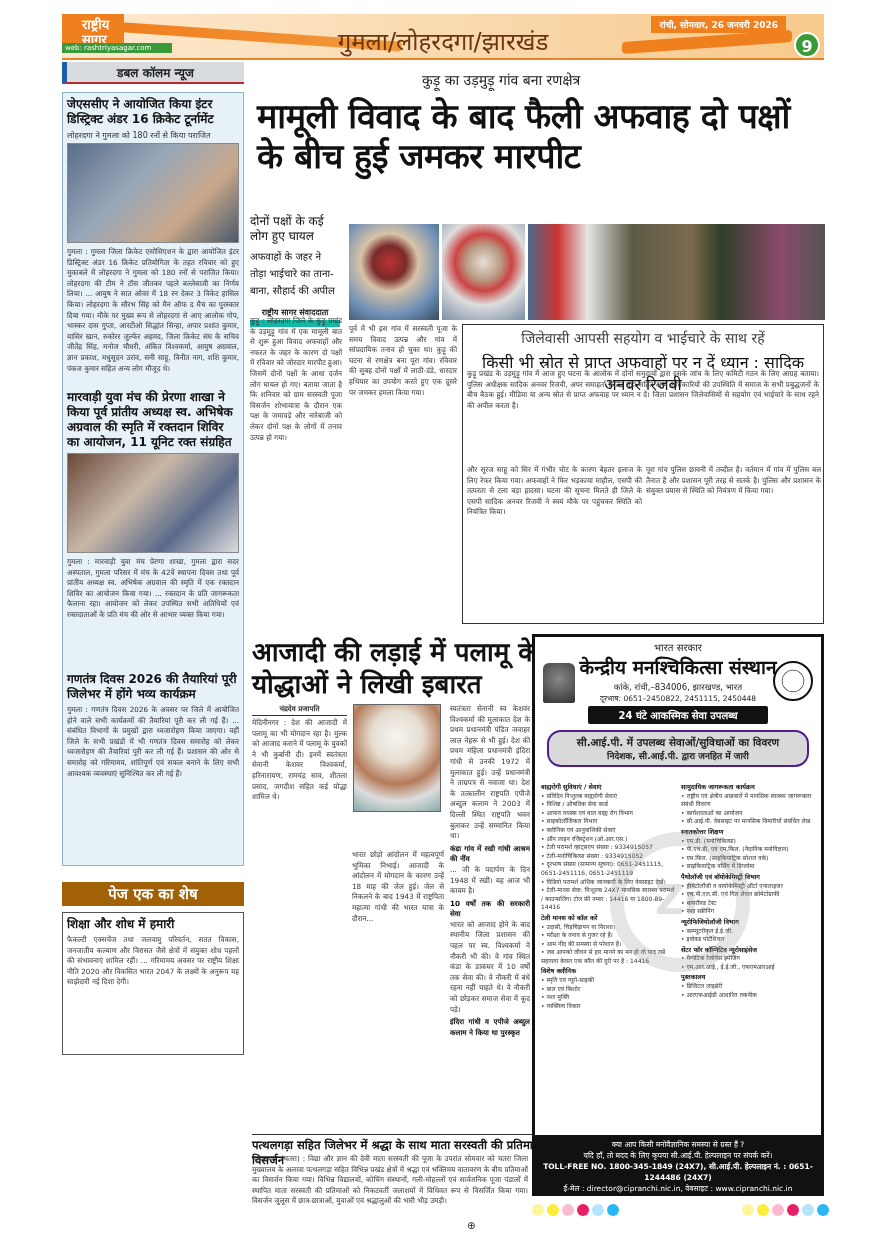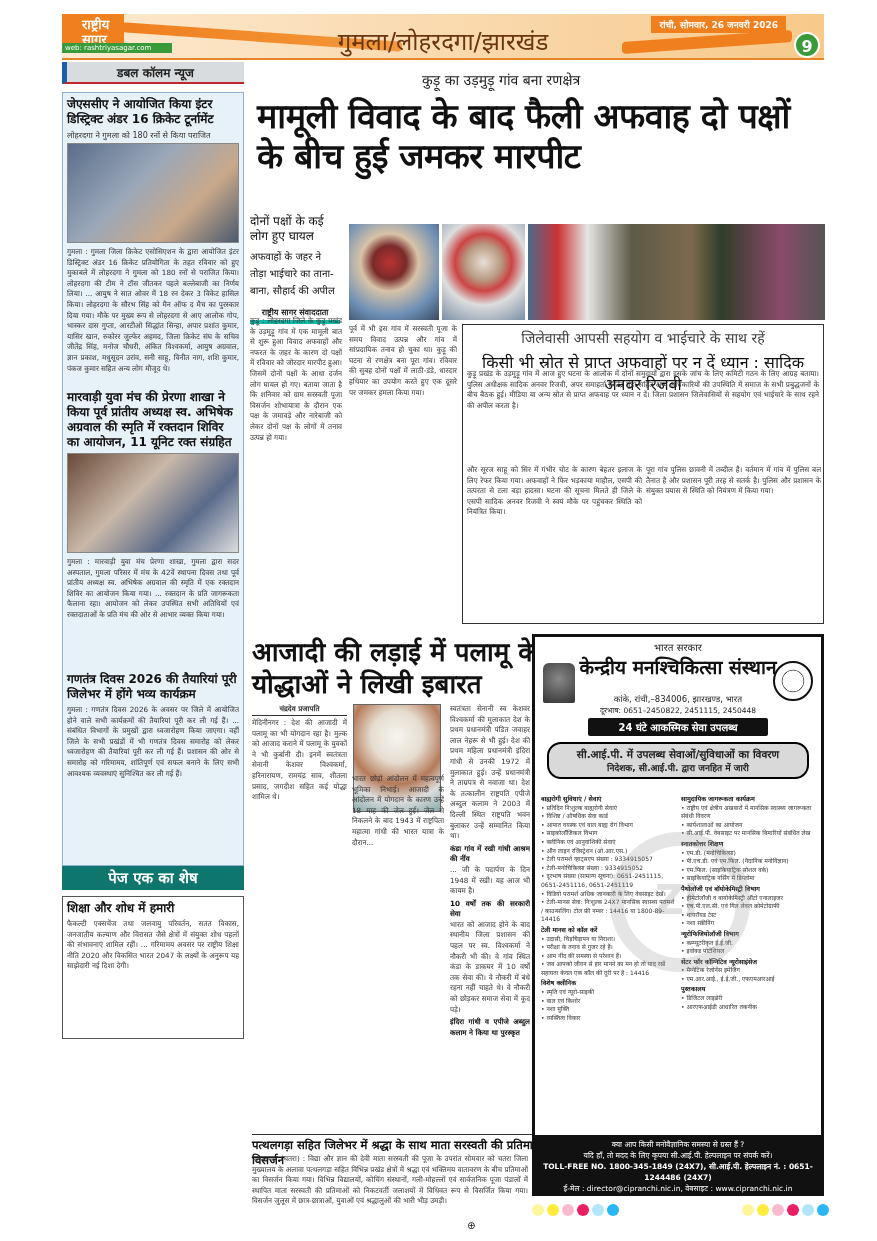--- a/index.html
+++ b/index.html
@@ -30,7 +30,7 @@
 .midcol{position:absolute;left:188px;top:200px;width:90px}
 .midcol .h1{font-size:12px;line-height:15px;color:#111}
 .midcol .h2{font-size:10px;line-height:17px;color:#111;margin-top:4px}
-.byline{font-size:8px;font-weight:bold;text-align:center;border-bottom:4px solid #14b8a6;padding:3px 0;margin-top:4px}
+.byline{font-size:8px;font-weight:bold;text-align:center;border-bottom:7px solid #14b8a6;padding:3px 0;margin-top:4px}
 .img-inj1{position:absolute;left:287px;top:210px;width:90px;height:96px;background:radial-gradient(circle at 45% 40%,#b33 0%,#7a2a2a 22%,#d7c3a8 38%,#6d8fb5 70%,#394a60 100%)}
 .img-inj2{position:absolute;left:380px;top:210px;width:83px;height:96px;background:radial-gradient(circle at 50% 40%,#e9dfd6 0%,#b89a82 25%,#c44 40%,#ddd 60%,#7a8fa6 100%)}
 .img-crowd{position:absolute;left:466px;top:210px;width:297px;height:96px;background:linear-gradient(90deg,#4a6a8a 0%,#c33 10%,#e5e5e5 20%,#5d5a46 35%,#7c6a4e 55%,#2f3d2a 65%,#8a4a6a 85%,#555 100%)}

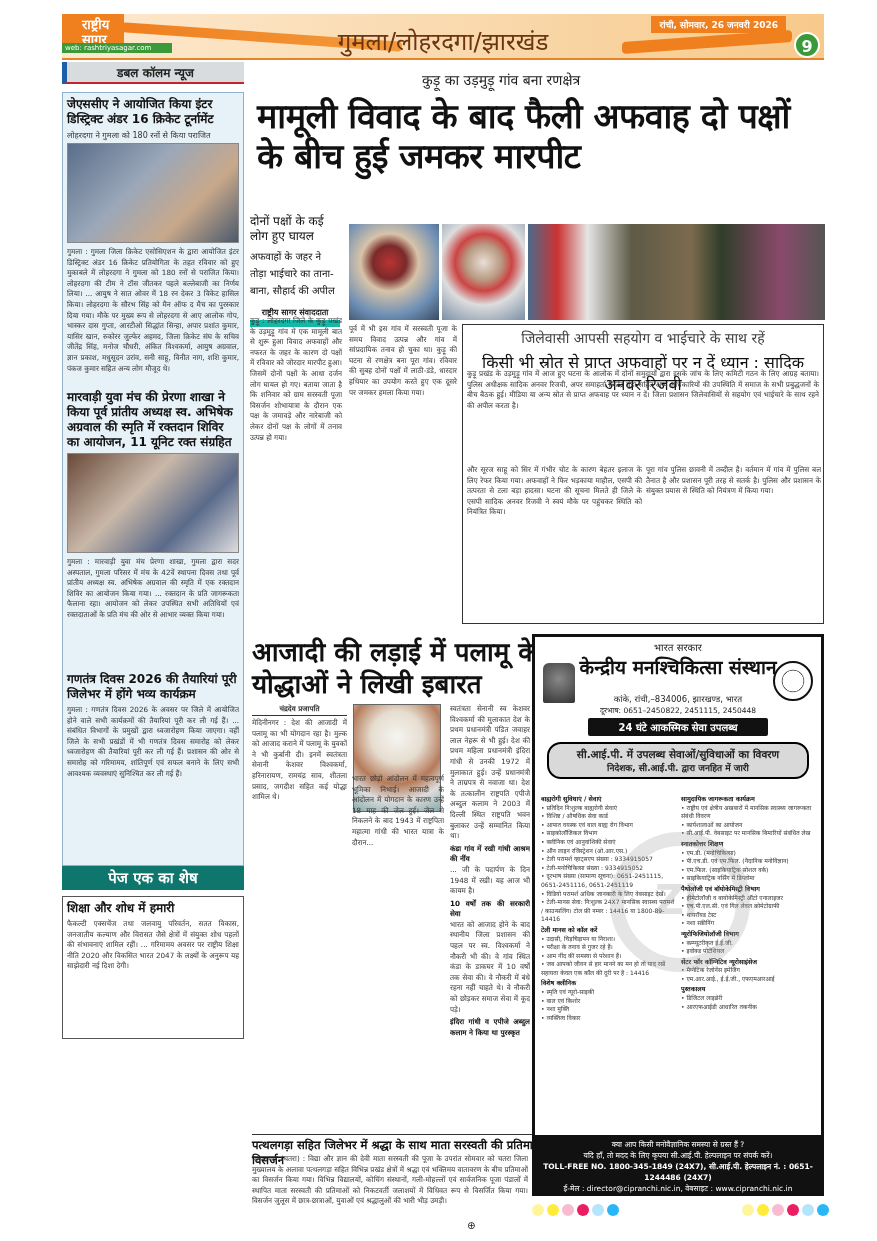--- a/index.html
+++ b/index.html
@@ -45,7 +45,7 @@
 .ad{position:absolute;left:470px;top:620px;width:292px;height:562px;border:3px solid #111;background:#fff}
 .ad .gov{text-align:center;font-size:10px;margin-top:3px}
 .ad .inst{text-align:center;font-size:19px;font-weight:bold;color:#111}
-.ad .addr{text-align:center;font-size:8.5px;margin-top:13px}
+.ad .addr{text-align:center;font-size:8.5px;margin-top:1px}
 .ad .phone{text-align:center;font-size:7.5px;margin-top:1px}
 .ad .emergency{margin:3px auto 0;width:180px;background:#111;color:#fff;font-weight:bold;font-size:10px;text-align:center;padding:2px;border-radius:2px}
 .ad .pill{margin:6px 12px 0;border:2px solid #000000;border-radius:14px;background:#d9d9d9;text-align:center;padding:3px}

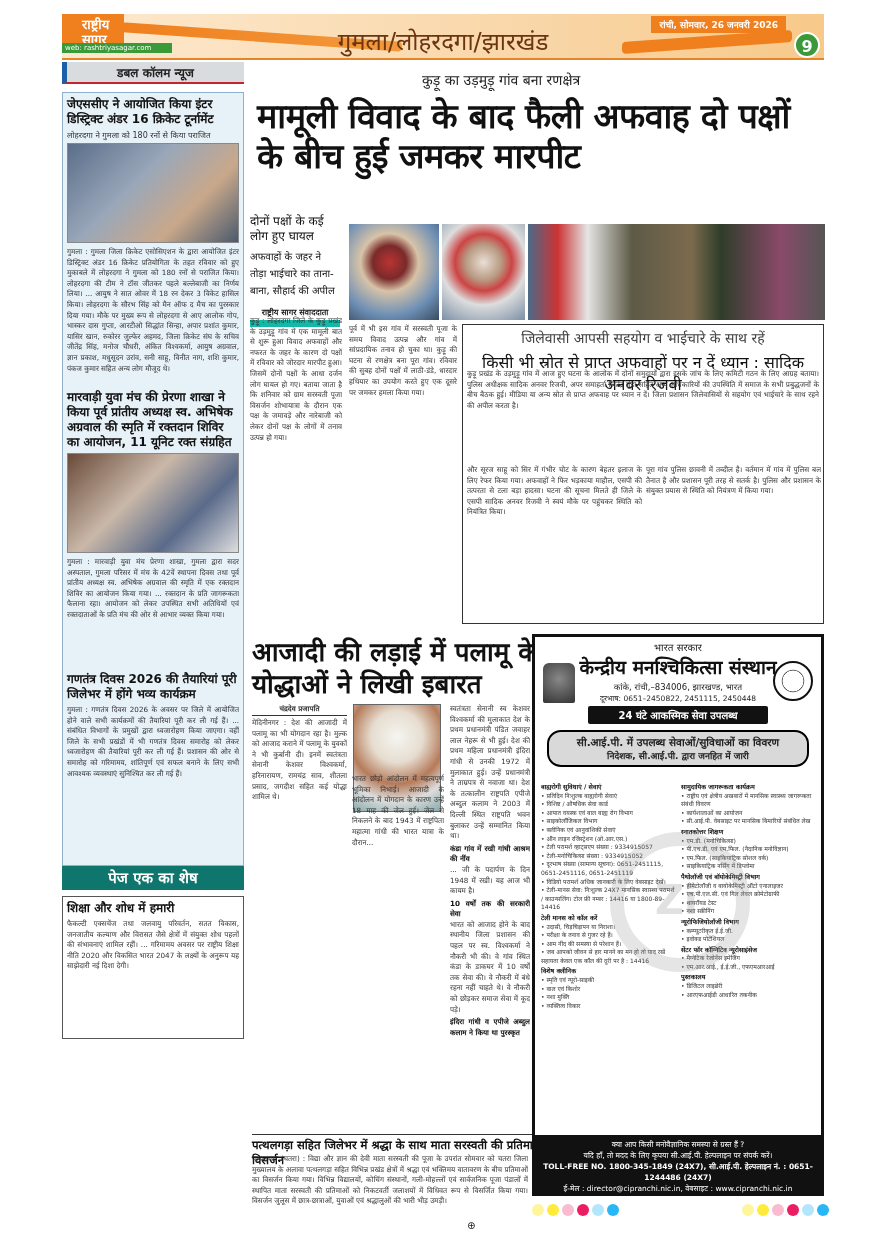--- a/index.html
+++ b/index.html
@@ -48,7 +48,7 @@
 .ad .addr{text-align:center;font-size:8.5px;margin-top:1px}
 .ad .phone{text-align:center;font-size:7.5px;margin-top:1px}
 .ad .emergency{margin:3px auto 0;width:180px;background:#111;color:#fff;font-weight:bold;font-size:10px;text-align:center;padding:2px;border-radius:2px}
-.ad .pill{margin:6px 12px 0;border:2px solid #000000;border-radius:14px;background:#d9d9d9;text-align:center;padding:3px}
+.ad .pill{margin:6px 12px 0;border:2px solid #4c1d95;border-radius:14px;background:#d9d9d9;text-align:center;padding:3px}
 .ad .pill .a{font-size:10.5px;font-weight:bold}
 .ad .pill .b{font-size:9px;font-weight:bold}
 .emblem{position:absolute;left:8px;top:26px;width:32px;height:40px;border-radius:6px 6px 2px 2px;background:radial-gradient(circle at 50% 40%,#888,#333)}

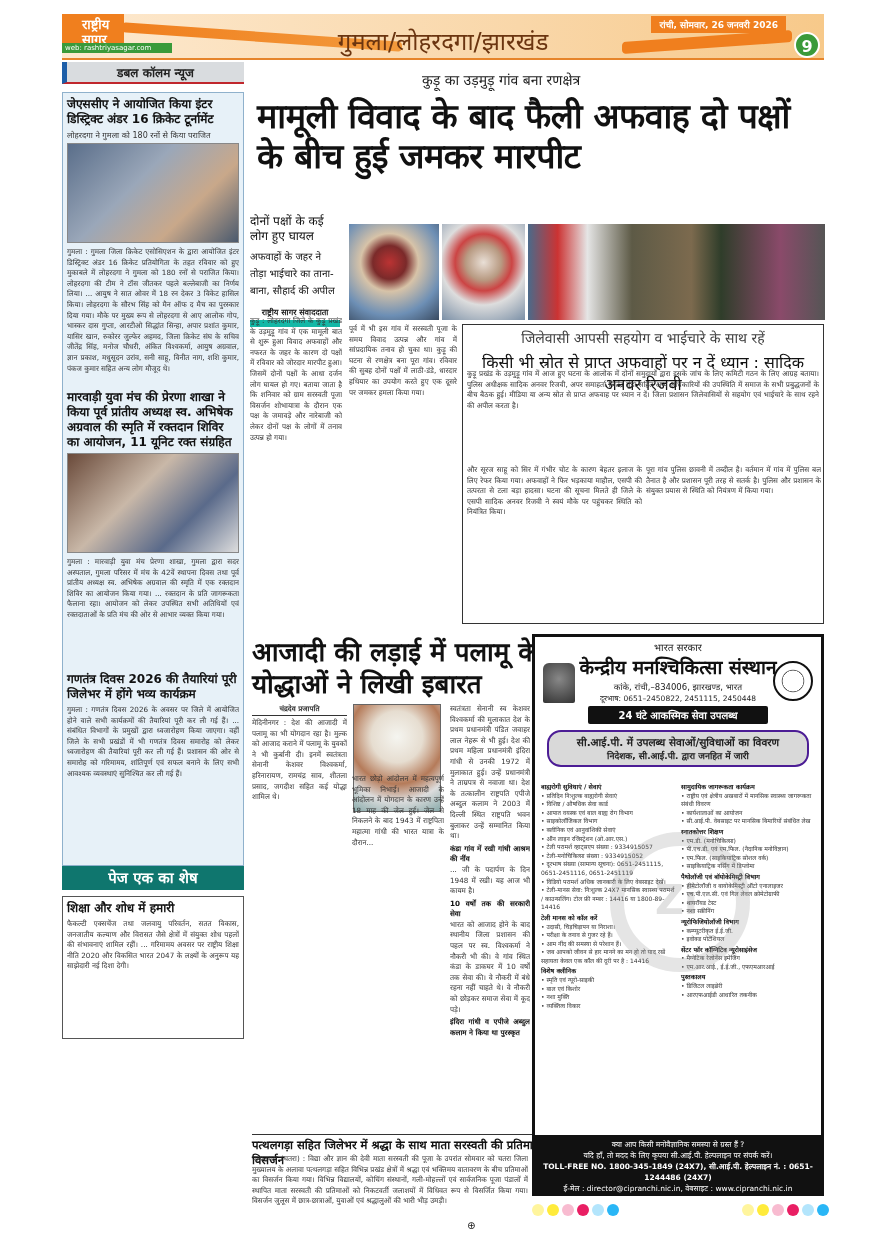--- a/index.html
+++ b/index.html
@@ -133,7 +133,7 @@
   <div class="col-text" style="left:190px;top:690px;width:95px;font-weight:bold;text-align:center;border-bottom:1px solid #333">चंद्रदेव प्रजापति</div>
   <div class="col-text" style="left:190px;top:704px;width:95px;height:408px;overflow:hidden">मेदिनीनगर : देश की आजादी में पलामू का भी योगदान रहा है। मुल्क को आजाद कराने में पलामू के युवकों ने भी कुर्बानी दी। इनमें स्वतंत्रता सेनानी केशवर विश्वकर्मा, हरिनारायण, रामचंद्र साव, शीतला प्रसाद, जगदीश सहित कई योद्धा शामिल थे।</div>
   <div class="gandhi"></div>
-  <div class="col-text" style="left:290px;top:760px;width:92px;height:308px;overflow:hidden">भारत छोड़ो आंदोलन में महत्वपूर्ण भूमिका निभाई। आजादी के आंदोलन में योगदान के कारण उन्हें 18 माह की जेल हुई। जेल से निकलने के बाद 1943 में राष्ट्रपिता महात्मा गांधी की भारत यात्रा के दौरान...</div>
+  <div class="col-text" style="left:290px;top:836px;width:92px;height:308px;overflow:hidden">भारत छोड़ो आंदोलन में महत्वपूर्ण भूमिका निभाई। आजादी के आंदोलन में योगदान के कारण उन्हें 18 माह की जेल हुई। जेल से निकलने के बाद 1943 में राष्ट्रपिता महात्मा गांधी की भारत यात्रा के दौरान...</div>
   <div style="position:absolute;left:388px;top:690px;width:80px;height:420px;overflow:hidden">
     <div class="col-text" style="position:static">स्वतंत्रता सेनानी स्व केशवर विश्वकर्मा की मुलाकात देश के प्रथम प्रधानमंत्री पंडित जवाहर लाल नेहरू से भी हुई। देश की प्रथम महिला प्रधानमंत्री इंदिरा गांधी से उनकी 1972 में मुलाकात हुई। उन्हें प्रधानमंत्री ने ताम्रपत्र से नवाजा था। देश के तत्कालीन राष्ट्रपति एपीजे अब्दुल कलाम ने 2003 में दिल्ली स्थित राष्ट्रपति भवन बुलाकर उन्हें सम्मानित किया था।</div>
     <div class="col-text" style="position:static;font-weight:bold;color:#111;margin-top:2px">कंडा गांव में रखी गांधी आश्रम की नींव</div>

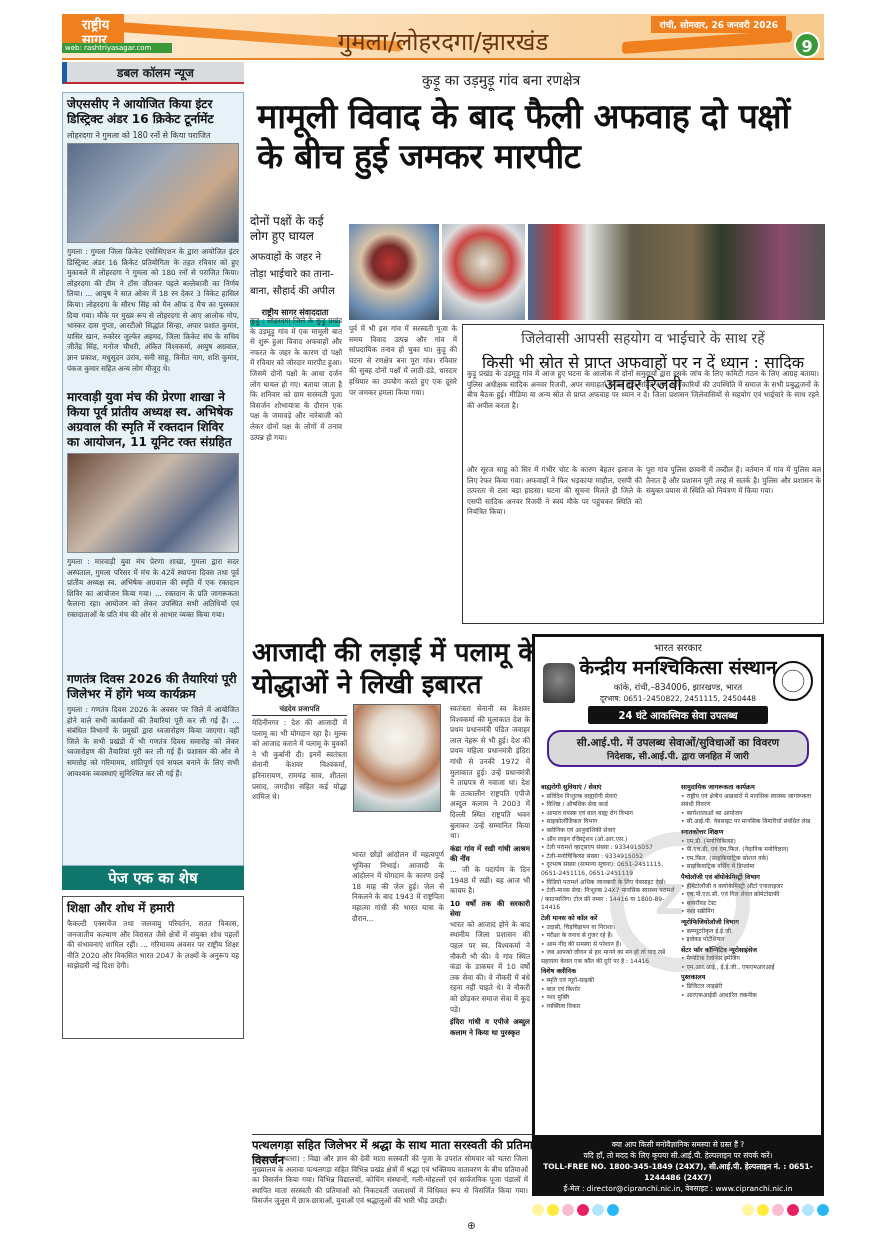--- a/index.html
+++ b/index.html
@@ -22,7 +22,7 @@
 .photo{background:linear-gradient(135deg,#5a6e8a,#9aa7b9 40%,#c9a88a 70%,#4a5a6e);border:1px solid #888;position:relative}
 .body{font-size:7.2px;line-height:10.6px;color:#333;text-align:justify}
 .lhead{font-size:12px;line-height:15px;font-weight:bold;color:#111;margin:3px 0}
-.pes{height:24px;background:#0f766e;color:#fff;font-weight:bold;font-size:15px;text-align:center;line-height:24px;margin-top:0}
+.pes{height:24px;background:#a16207;color:#fff;font-weight:bold;font-size:15px;text-align:center;line-height:24px;margin-top:16px}
 .lbox2{border:1px solid #555;padding:4px;margin-top:6px;background:#fff}
 
 .kicker{position:absolute;left:360px;top:56px;font-size:14px;color:#222}

